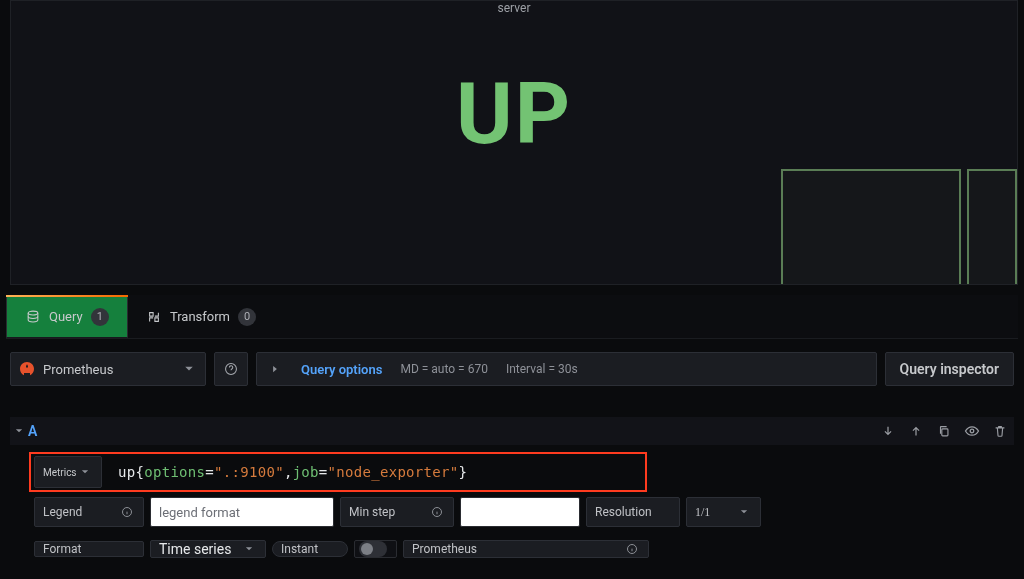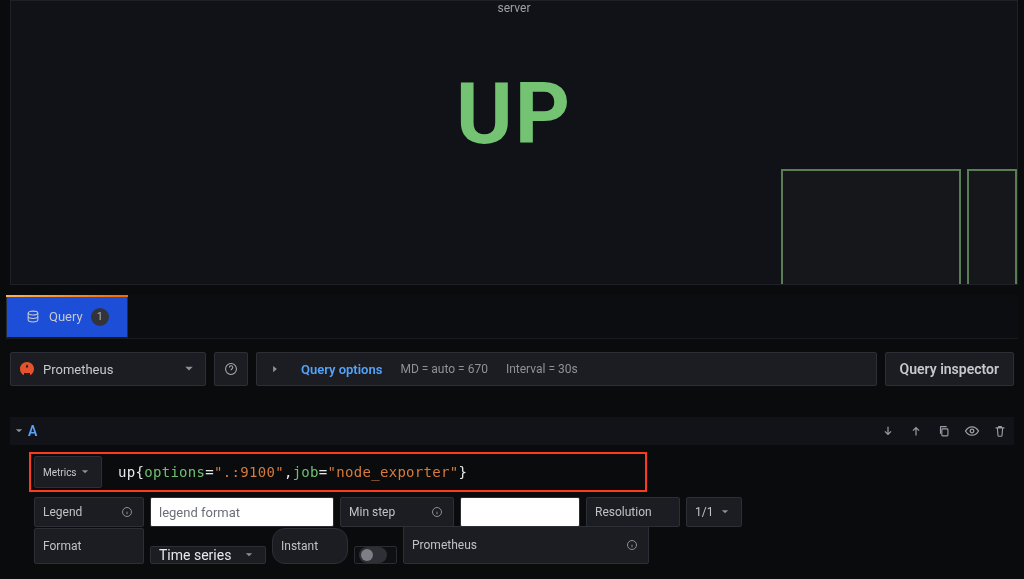--- a/index.html
+++ b/index.html
@@ -77,7 +77,7 @@
     position: relative;
   }
   .tab.active {
-    background: #1d4ed8;
+    background: #15803d;
     border: 1px solid #2a2c31;
     border-bottom-color: #17181d;
   }

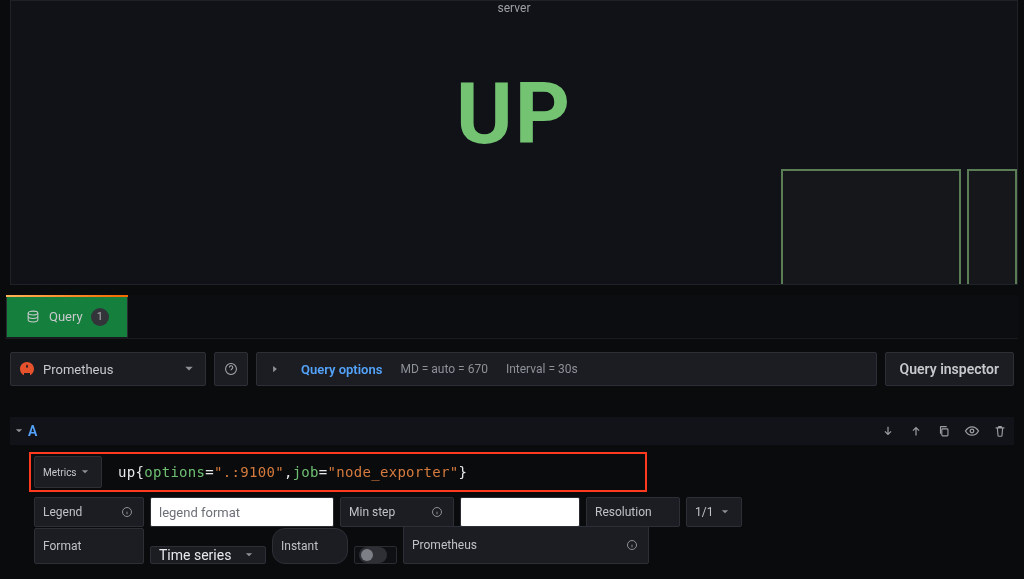--- a/index.html
+++ b/index.html
@@ -240,6 +240,15 @@
       <span>Query</span>
       <span class="badge">1</span>
     </div>
+    <div class="tab">
+      <span class="icon-16">
+        <svg viewBox="0 0 16 16" width="14" height="14" fill="none" stroke="#c7c9cc" stroke-width="1.2">
+          <path d="M3 3h4v4H3zM9 9h4v4H9zM3 13V9h4M13 3v4H9"></path>
+        </svg>
+      </span>
+      <span>Transform</span>
+      <span class="badge">0</span>
+    </div>
   </div>
 
   <div class="ds-row">

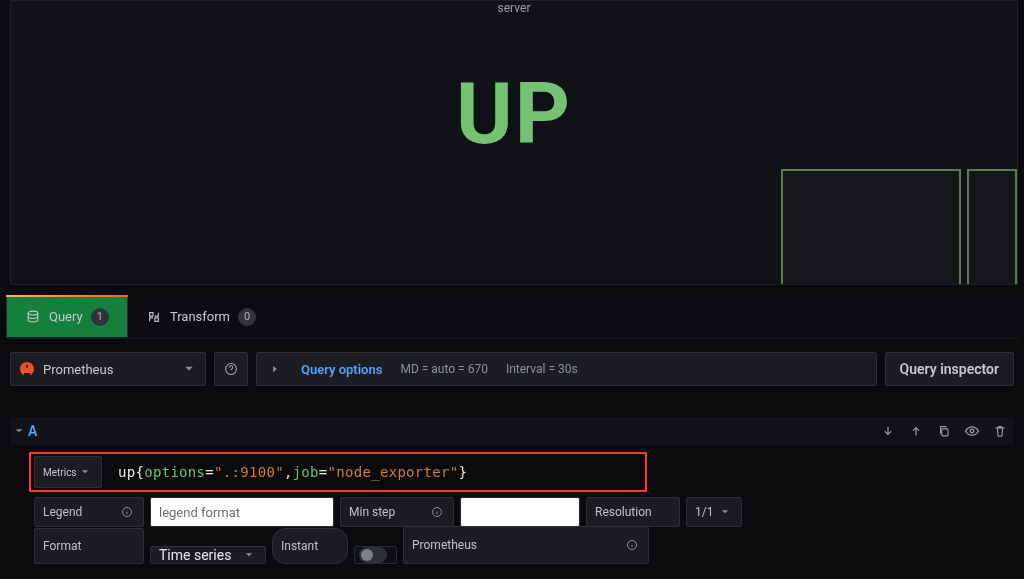--- a/index.html
+++ b/index.html
@@ -166,7 +166,7 @@
     display: flex; align-items: stretch;
     gap: 6px;
   }
-  .small-label { padding: 10px 8px; font-size: 12px; justify-content: space-between; color: #c0c2c6; }
+  .small-label { padding: 0 8px; font-size: 12px; justify-content: space-between; color: #c0c2c6; }
   .small-label .info { color: #8f9298; }
   .w-legend { width: 110px; }
   .w-legend-input { width: 184px; }

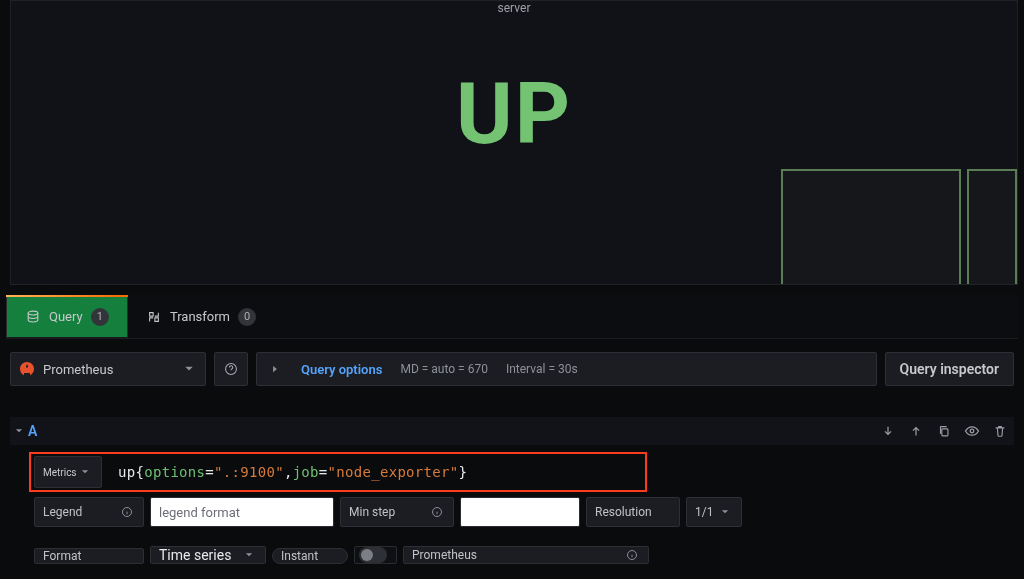--- a/index.html
+++ b/index.html
@@ -173,7 +173,7 @@
   .w-minstep { width: 114px; }
   .w-minstep-input { width: 120px; }
   .w-res { width: 94px; }
-  .w-res-sel { width: 56px; }
+  .w-res-sel { width: 75px; font-family: Liberation Serif, serif; }
   .text-input {
     background: #ffffff;
     border: 1px solid #2a2c31;

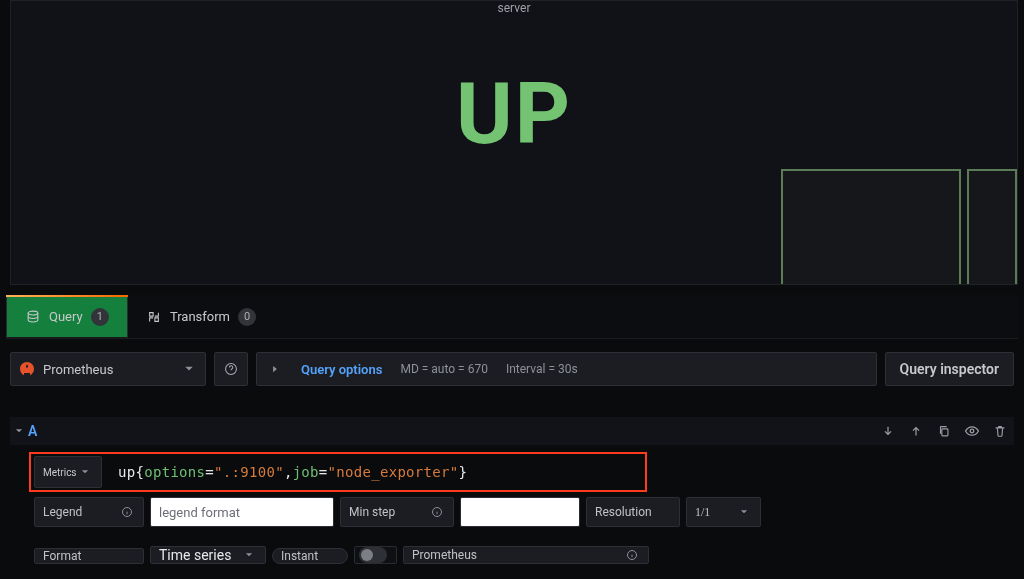--- a/index.html
+++ b/index.html
@@ -189,7 +189,7 @@
   .format-row {
     position: absolute;
     left: 34px; right: 10px; top: 534px; height: 30px;
-    display: flex; align-items: flex-end;
+    display: flex; align-items: center;
     gap: 6px;
   }
   .w-format { width: 110px; }

